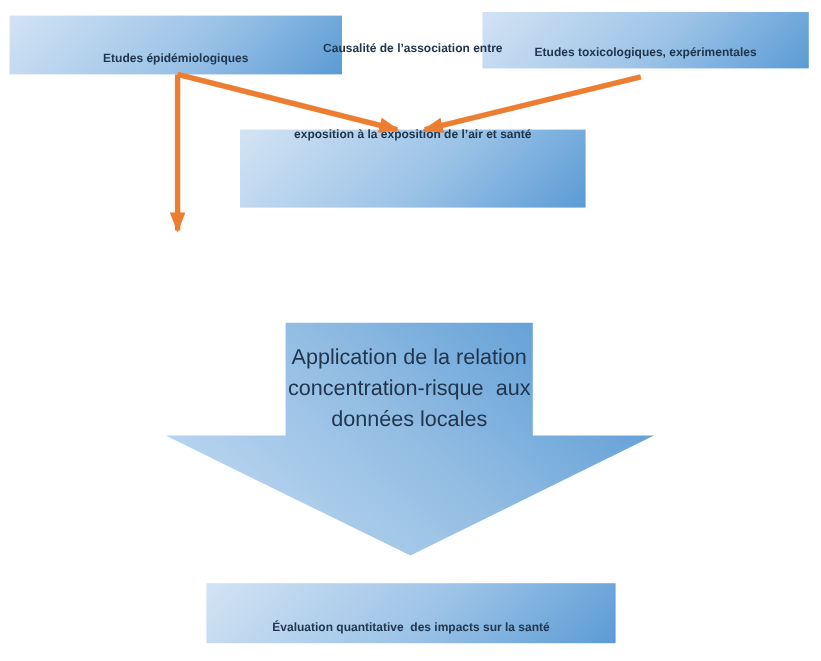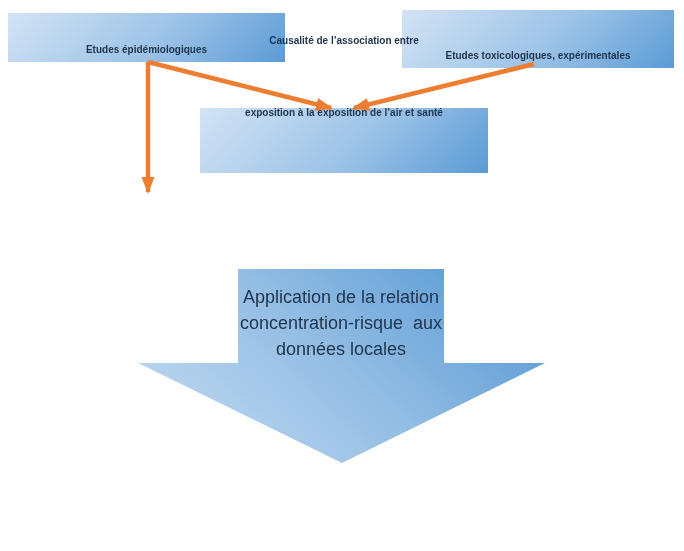--- a/index.html
+++ b/index.html
@@ -27,7 +27,7 @@
   }
   .box .line { display: block; white-space: pre-wrap; }
   #box-epi   { left: 8px;   top: 13px;  width: 277px; height: 49px; }
-  #box-tox   { left: 402px; top: 10px;  width: 272px; height: 58px; }
+  #box-tox   { left: 402px; top: 10px;  width: 272px; height: 47px; }
   #box-caus  { left: 200px; top: 108px; width: 288px; height: 65px; }
   #box-quant { left: 7px;   top: 193px; width: 361px; height: 47px; }
   #box-eval  { left: 172px; top: 486px; width: 341px; height: 50px; }

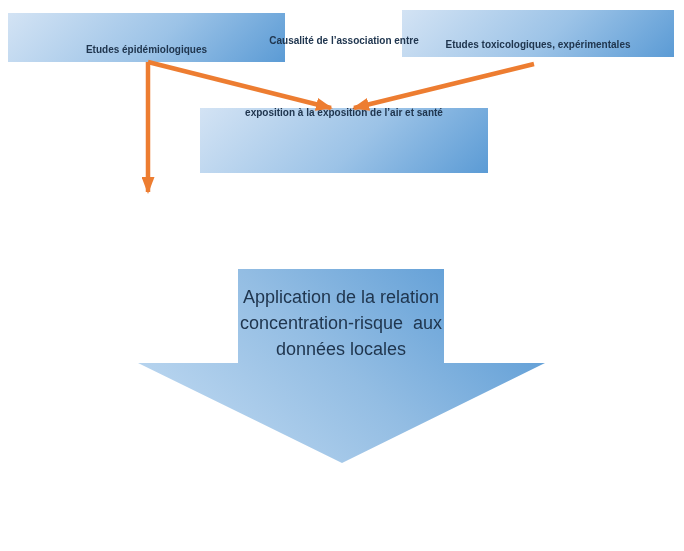--- a/index.html
+++ b/index.html
@@ -71,6 +71,9 @@
   </div>
 
 
+  <div class="box" id="box-eval">
+    <span class="line">Évaluation quantitative  des impacts sur la santé</span>
+  </div>
 
   <svg class="overlay" viewBox="0 0 684 551">
     <defs>

